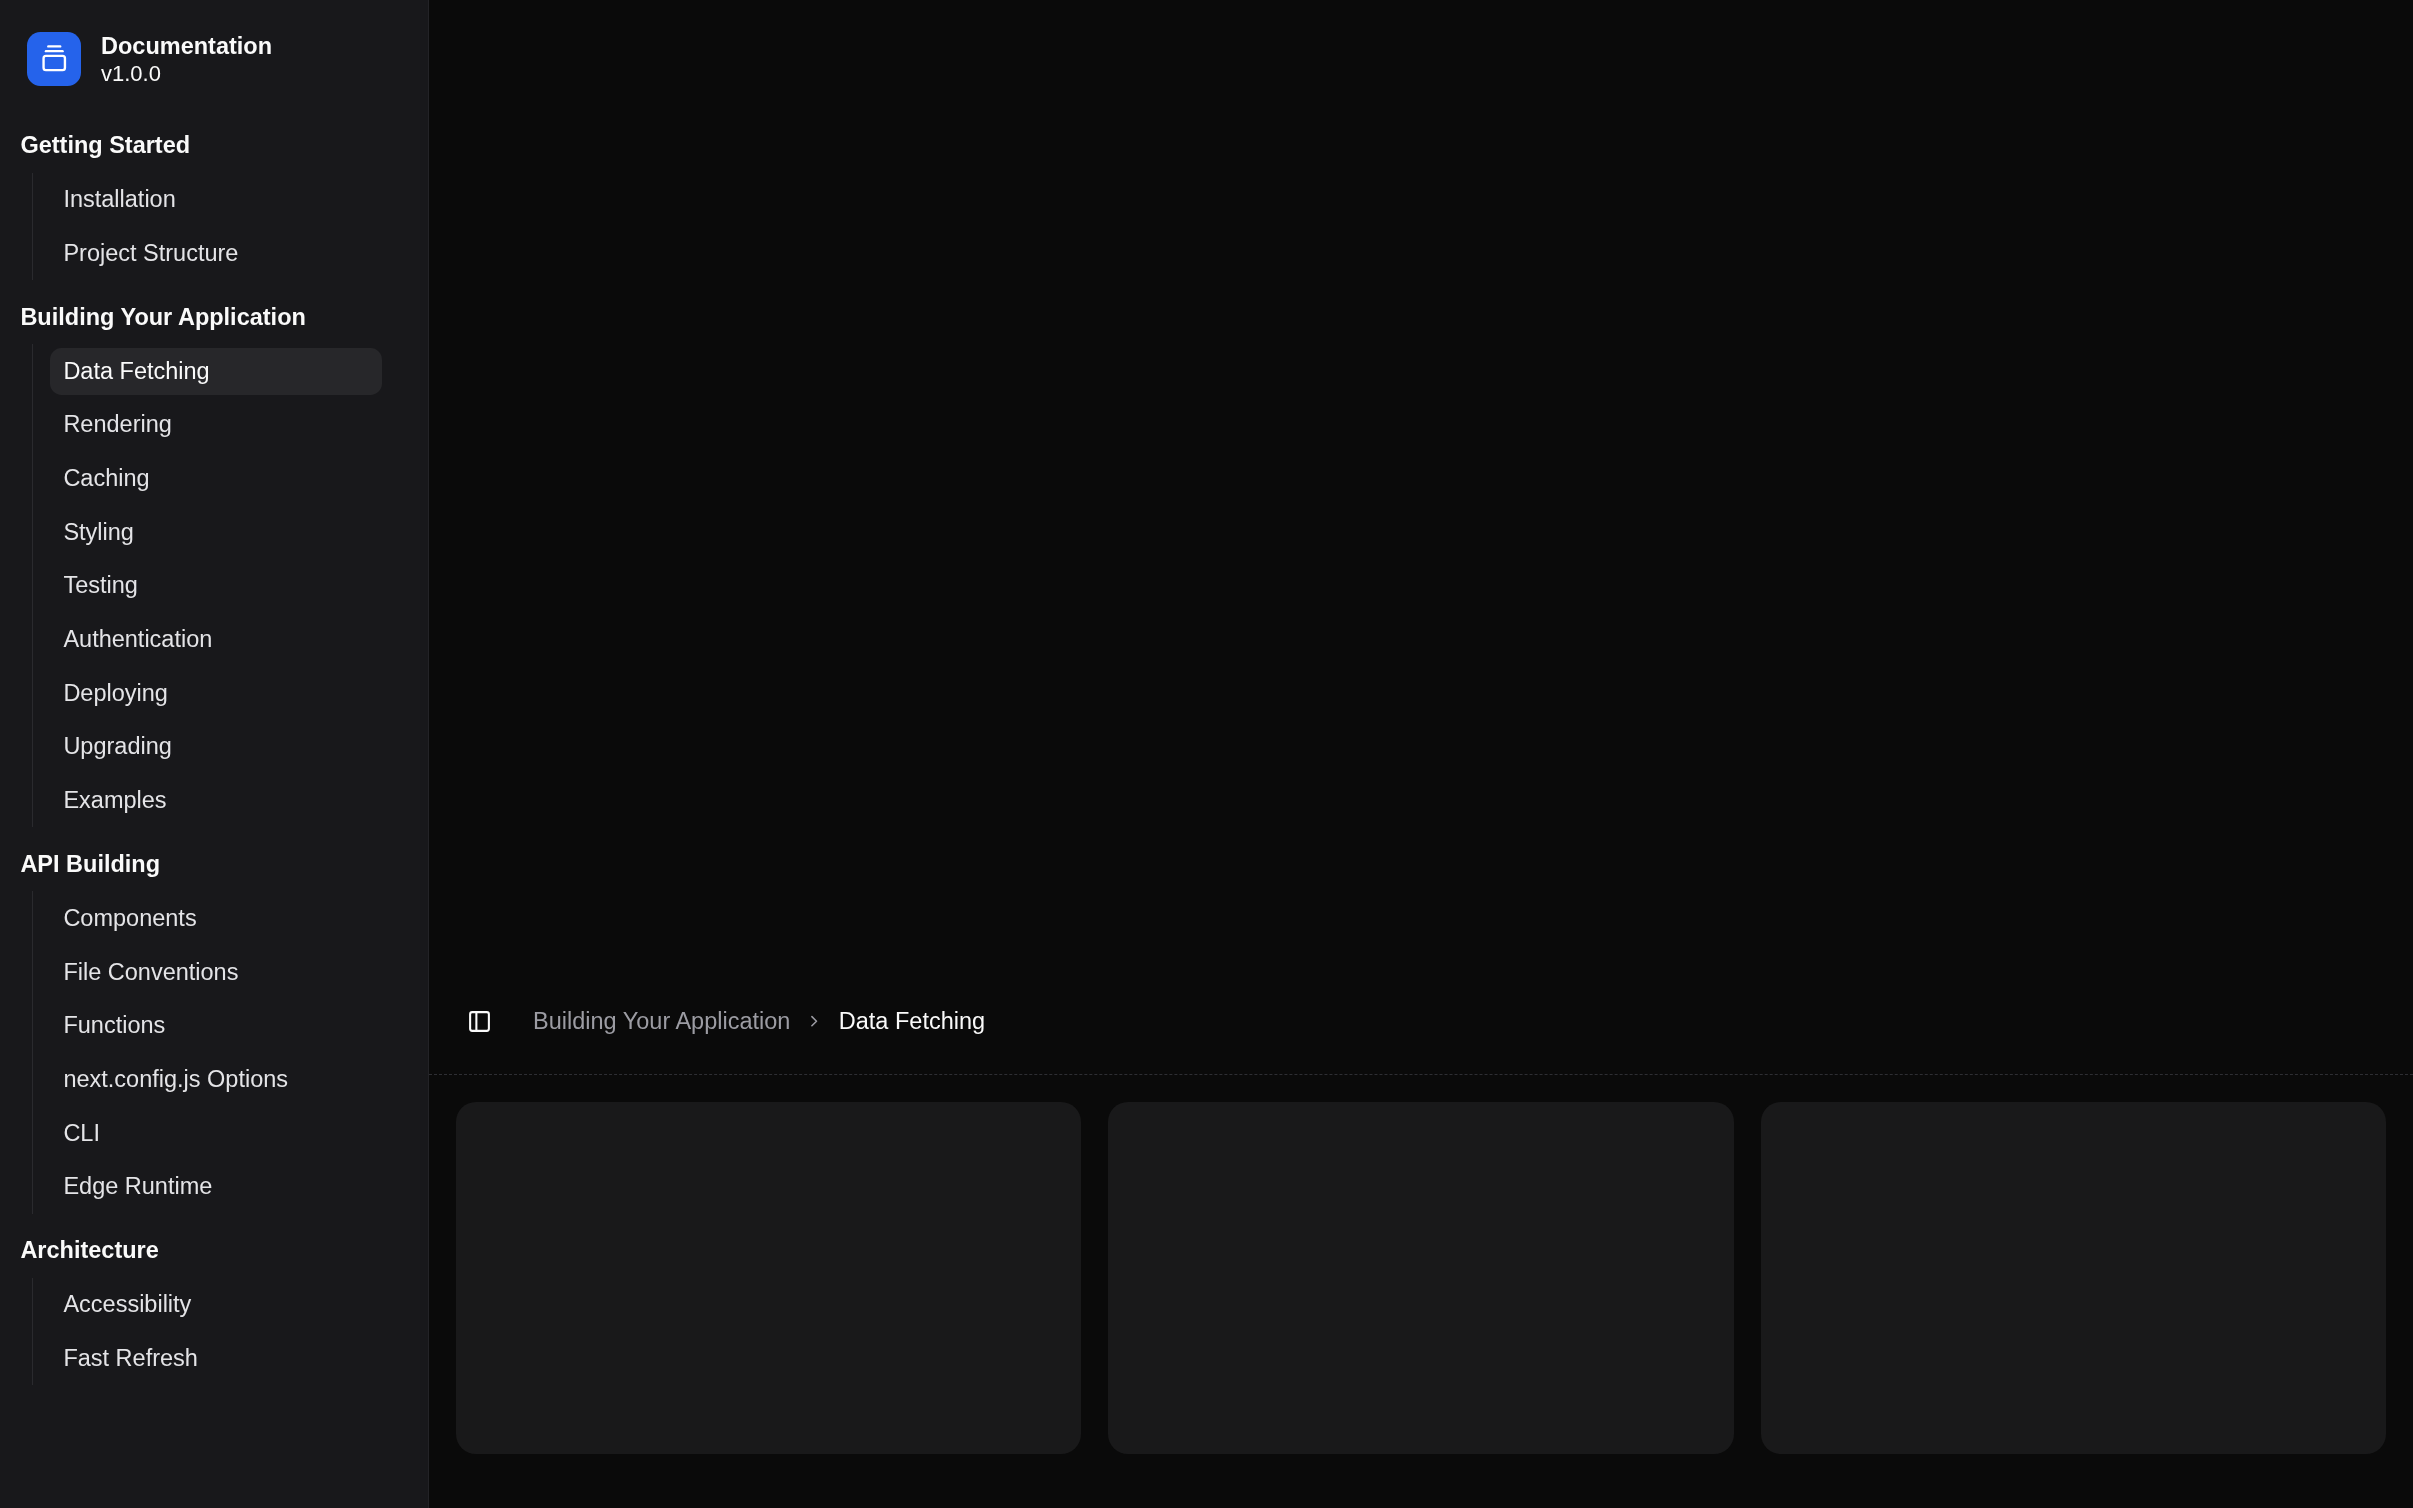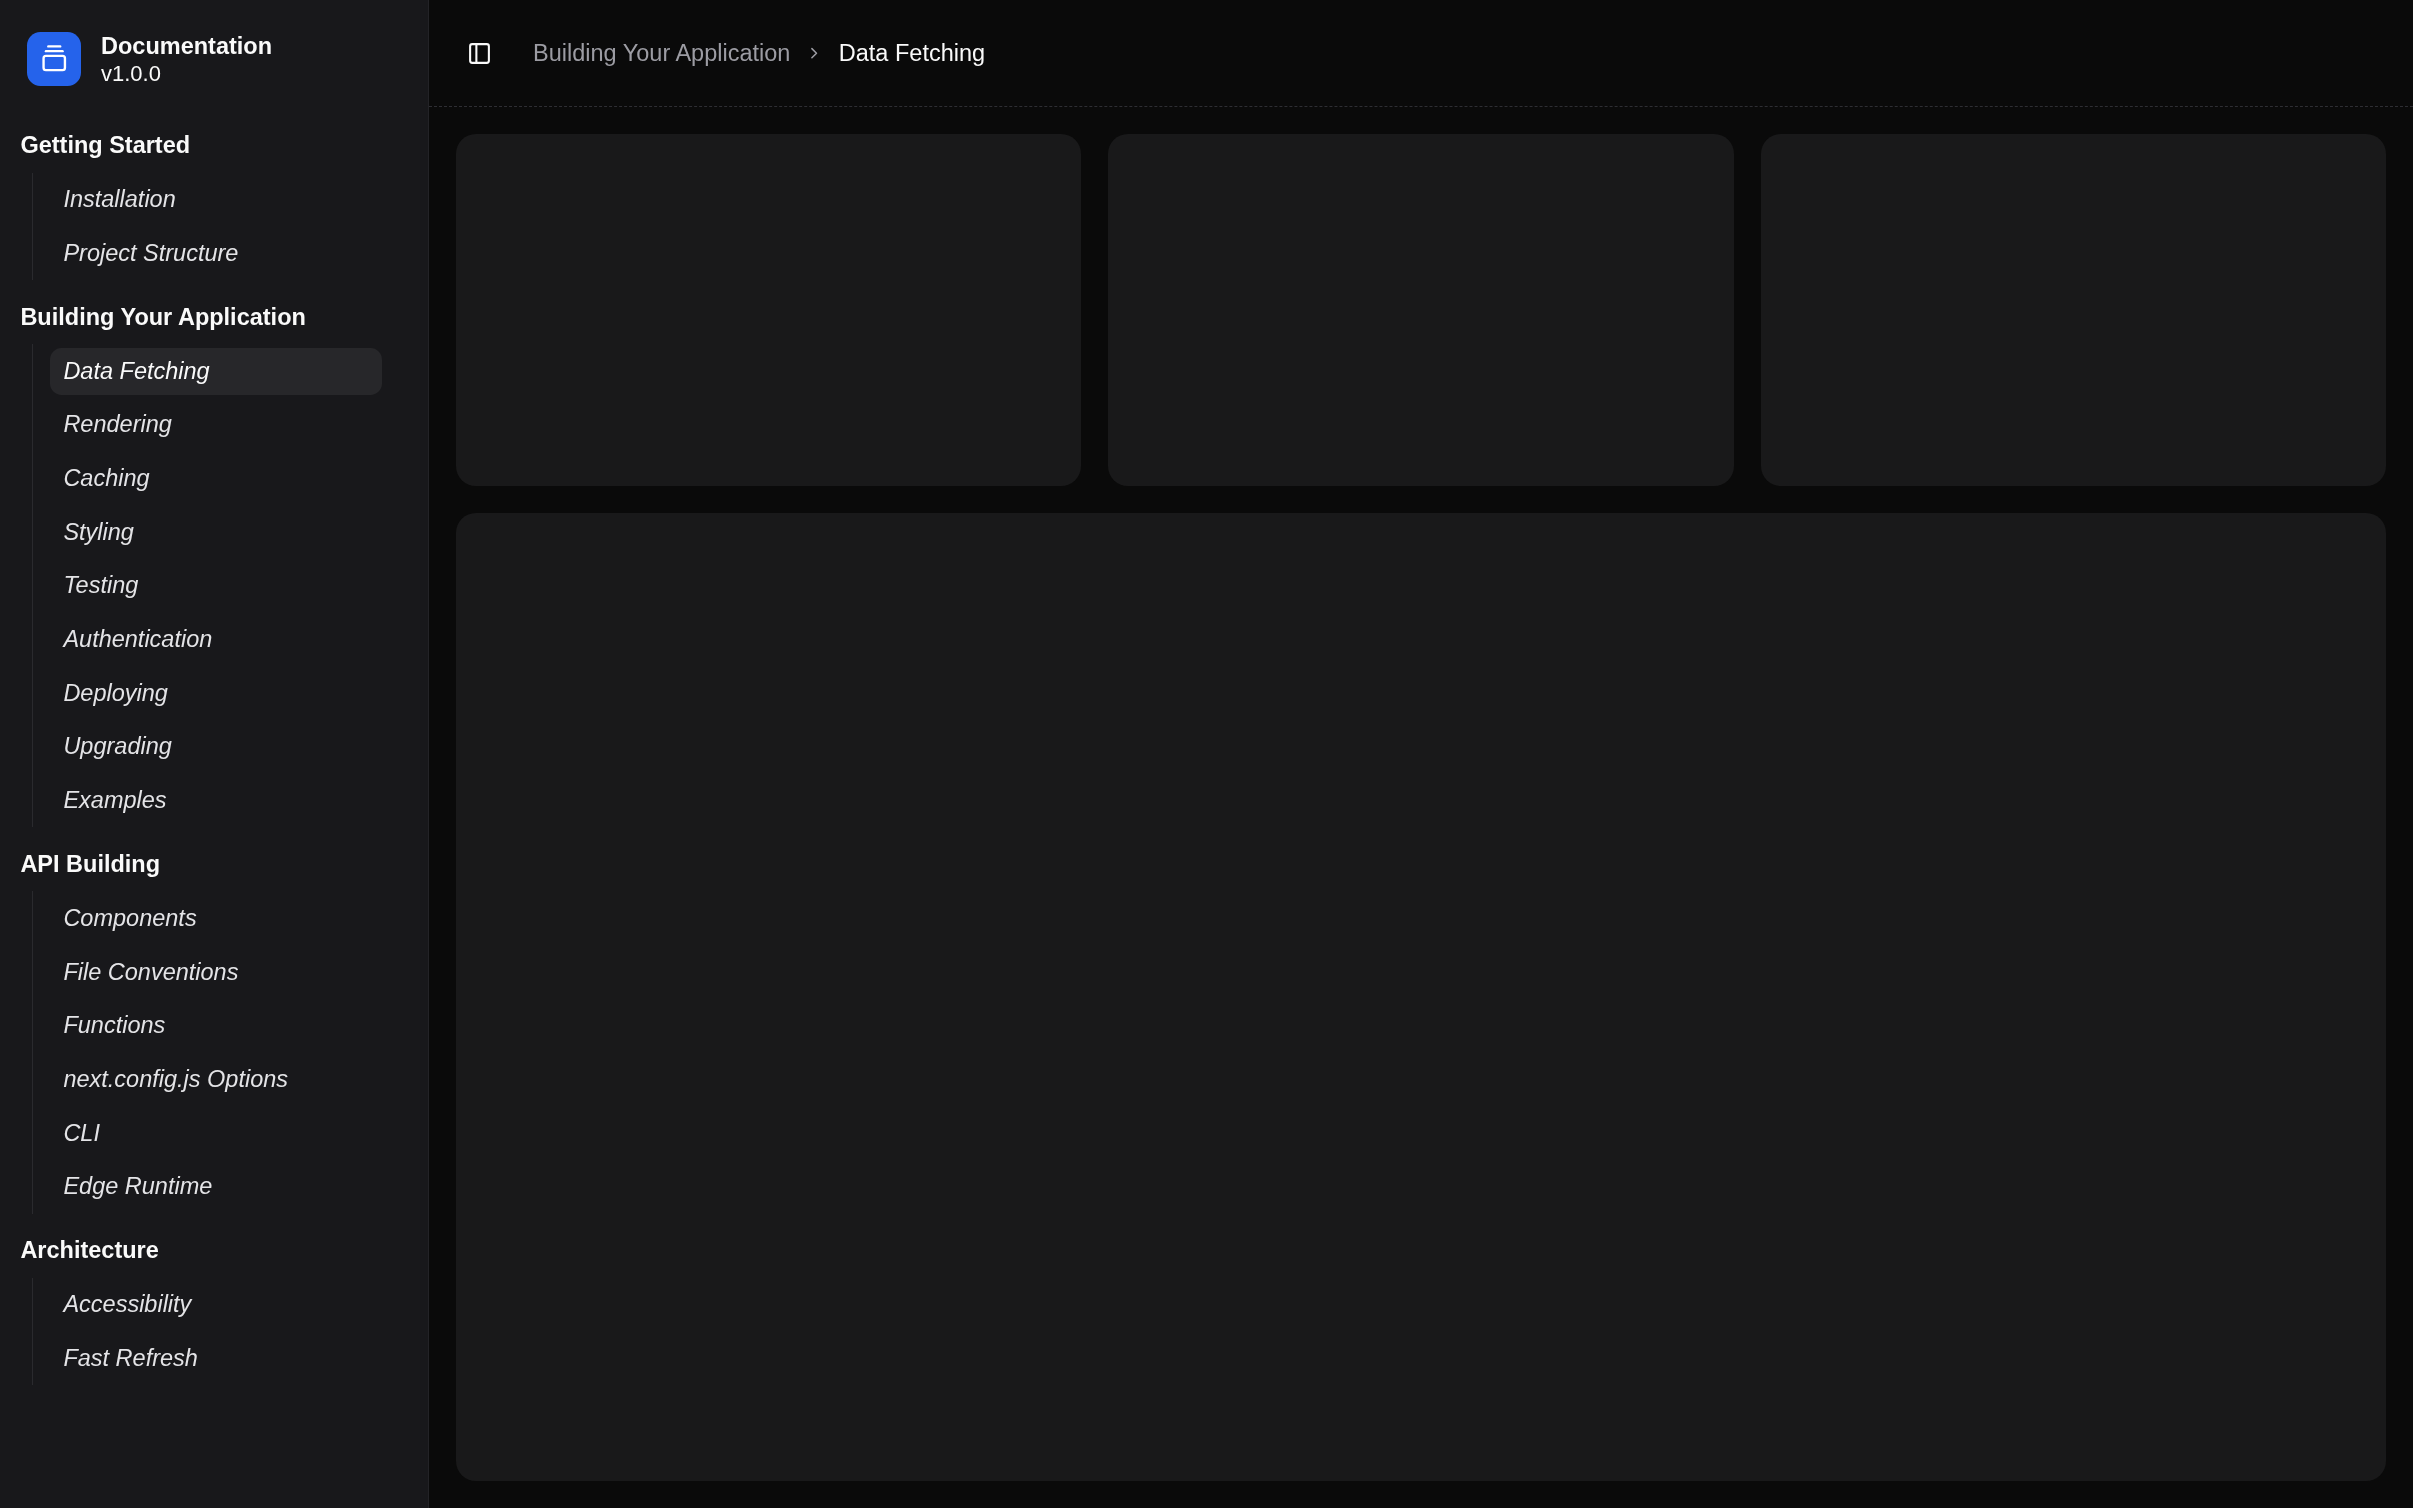--- a/index.html
+++ b/index.html
@@ -10,7 +10,7 @@
     font-family: "Liberation Sans", sans-serif;
     overflow: hidden;
   }
-  .app { display: flex; width: 100%; height: 100%; }
+  .app { display: flex; width: 100%; height: 100%; align-items: flex-end; }
 
   
   .sidebar {

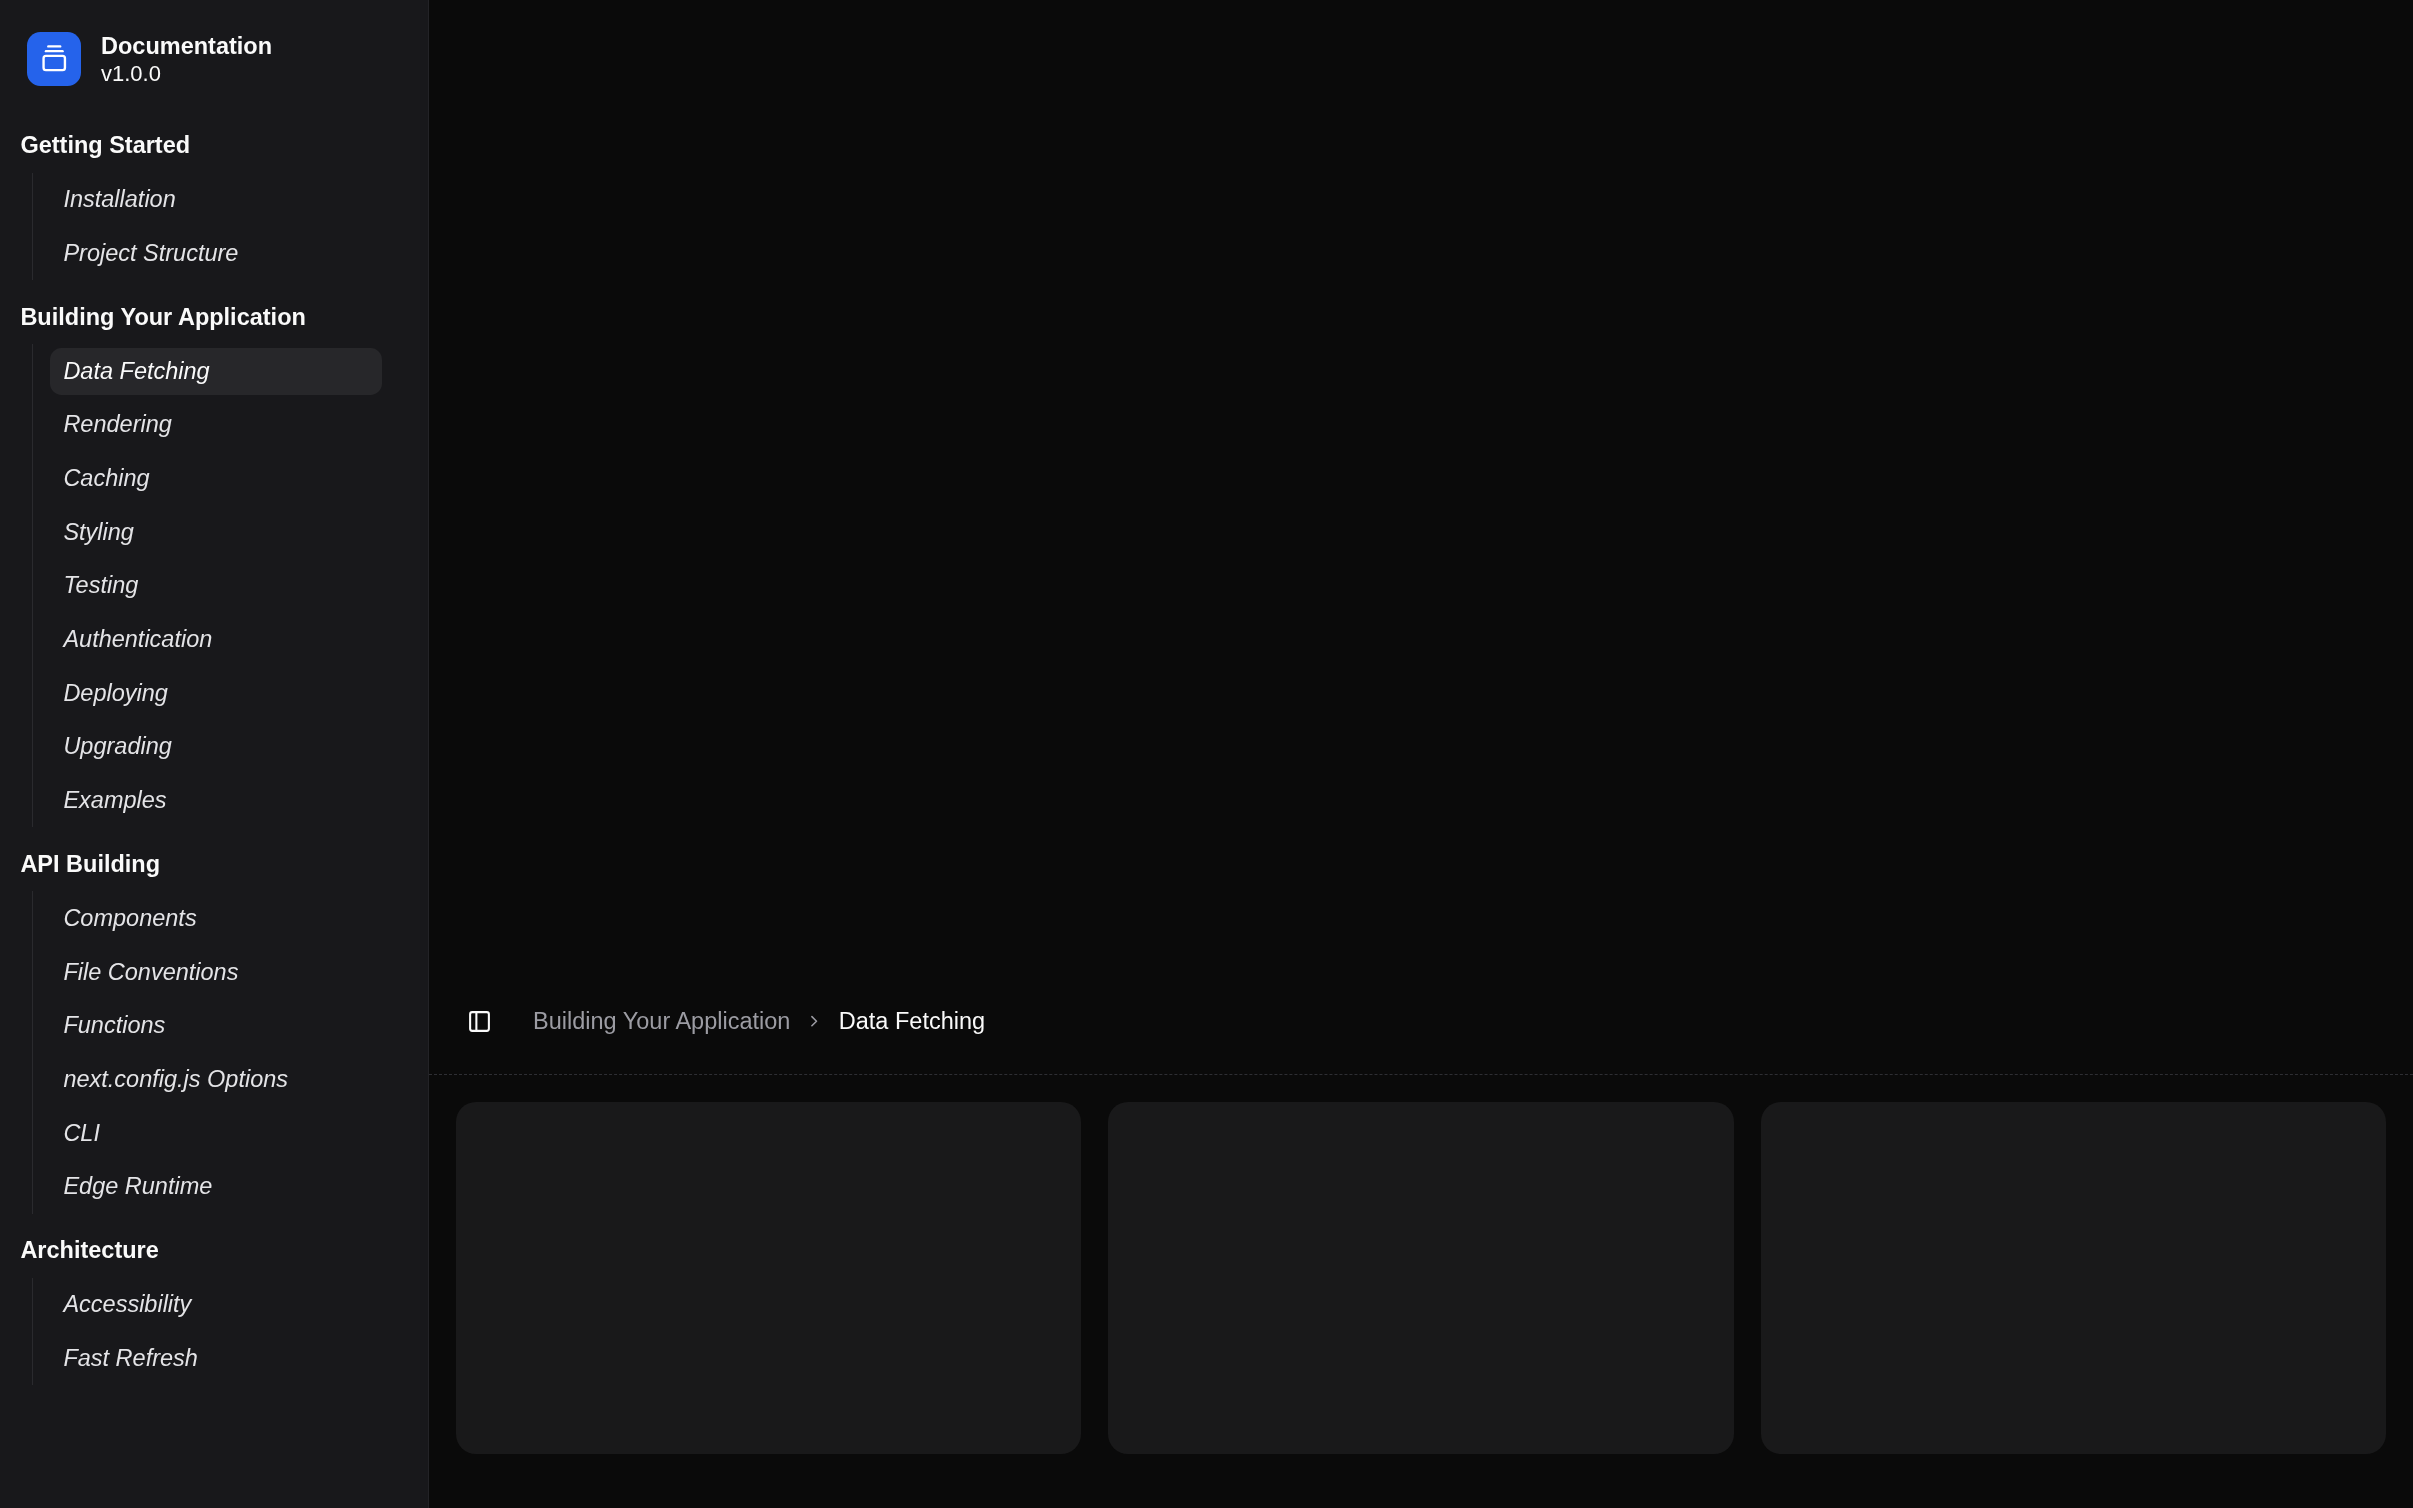--- a/index.html
+++ b/index.html
@@ -47,7 +47,7 @@
   .group-items {
     list-style: none; margin: 0 39px 0 25px; padding: 3.4px 0;
     border-left: 1.7px solid #2a2a2e;
-    display: flex; flex-direction: column; gap: 6.7px; font-style: italic;
+    display: flex; flex-direction: column; gap: 6.7px;
   }
   .group-items li { margin-left: 17px; }
   .side-item {

